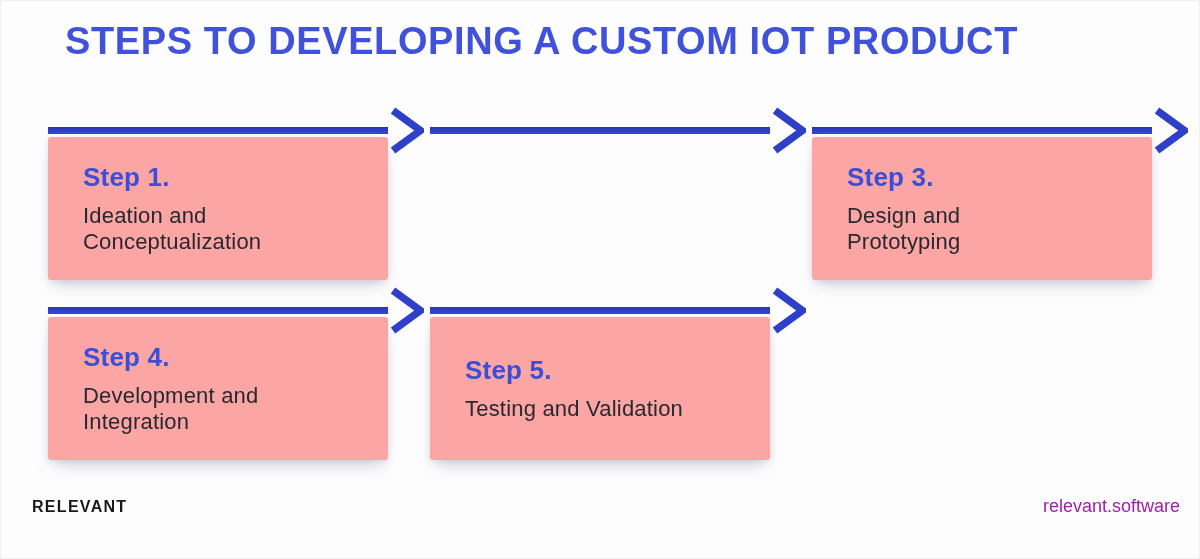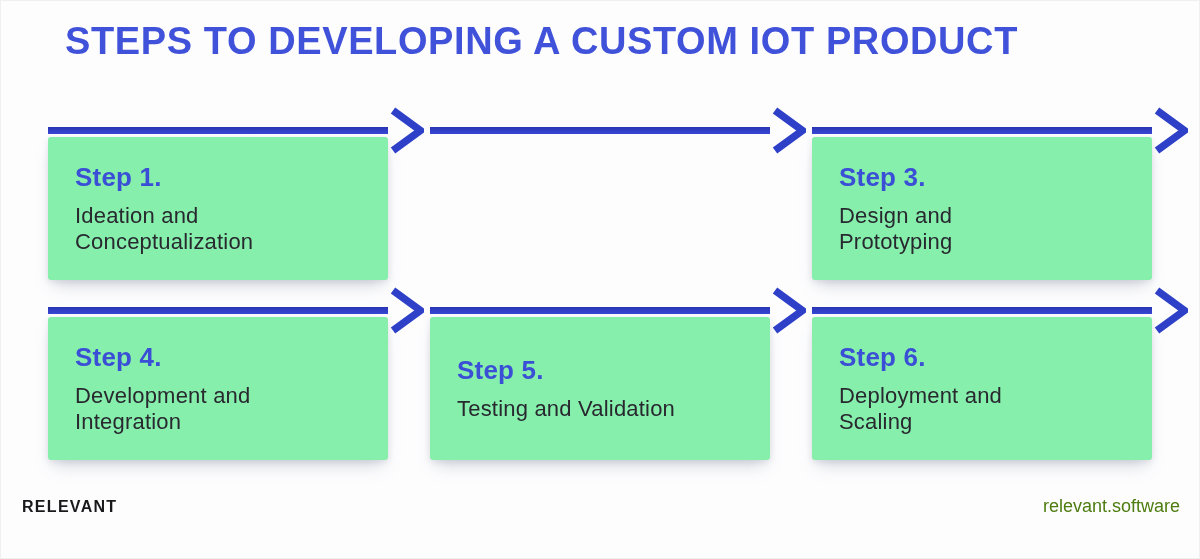--- a/index.html
+++ b/index.html
@@ -60,11 +60,11 @@
   .card {
     margin-top: 3px;
     min-height: 143px;
-    background: #86efac;
+    background: #fca5a5;
     border-radius: 3px;
     box-shadow: 0 10px 16px -6px rgba(120,125,150,0.35),
                 0 2px 6px rgba(130,135,160,0.18);
-    padding: 0 16px 0 27px;
+    padding: 0 16px 0 35px;
     box-sizing: border-box;
     display: flex;
     flex-direction: column;

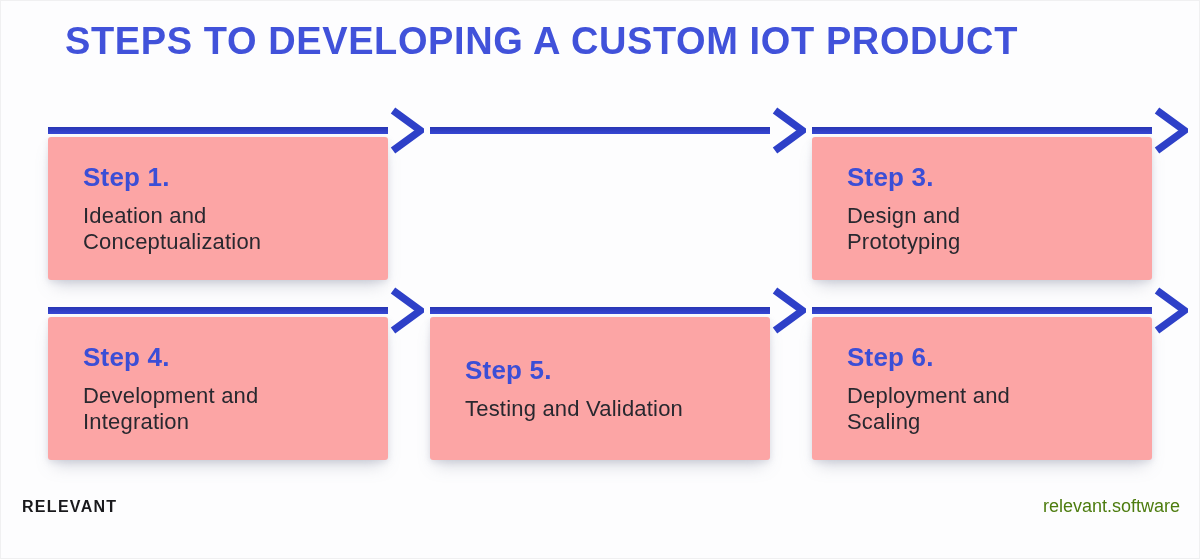--- a/index.html
+++ b/index.html
@@ -176,19 +176,6 @@
     </div>
   </div>
 
-  <div class="step-cell">
-    <div class="arrow">
-      <div class="arrow-bar"></div>
-      <svg class="arrow-head" width="34" height="47" viewBox="0 0 34 47">
-          <path d="M3 3.5 L30.5 23.5 L3 43.5"></path>
-        </svg>
-    </div>
-    <div class="card">
-      <div class="step-label">Step 6.</div>
-      <div class="step-desc">Deployment and
-Scaling</div>
-    </div>
-  </div>
 
 </div>
 

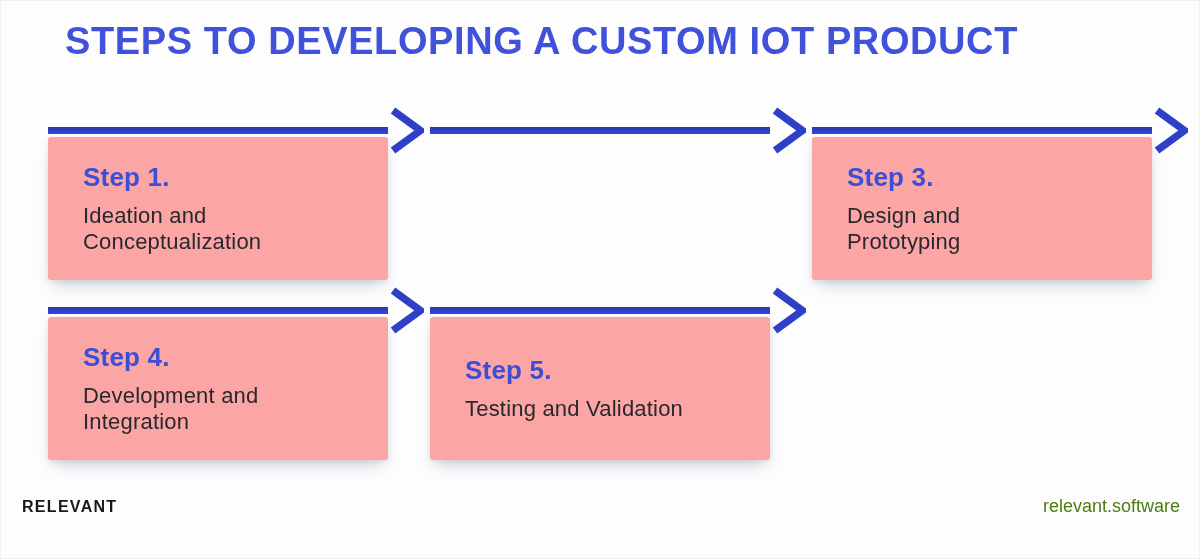--- a/index.html
+++ b/index.html
@@ -92,6 +92,7 @@
     display: flex;
     justify-content: space-between;
     align-items: center;
+    margin-left: 10px;
   }
   .brand {
     font-size: 16px;

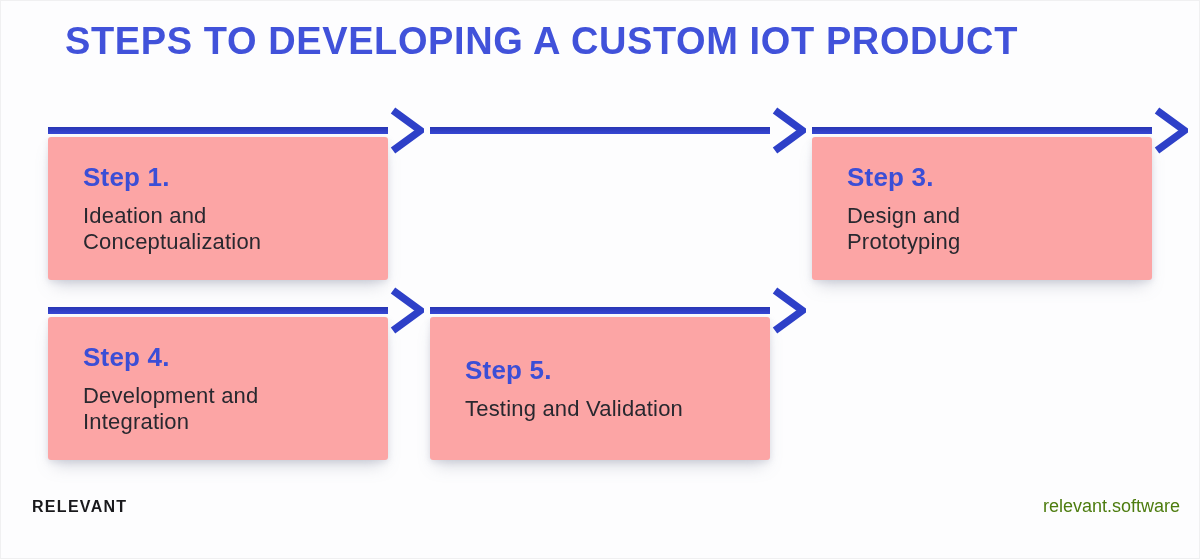--- a/index.html
+++ b/index.html
@@ -103,7 +103,7 @@
   .website {
     font-size: 18px;
     font-weight: 400;
-    color: #4d7c0f;
+    color: #a21caf;
   }
 </style>
 </head>

